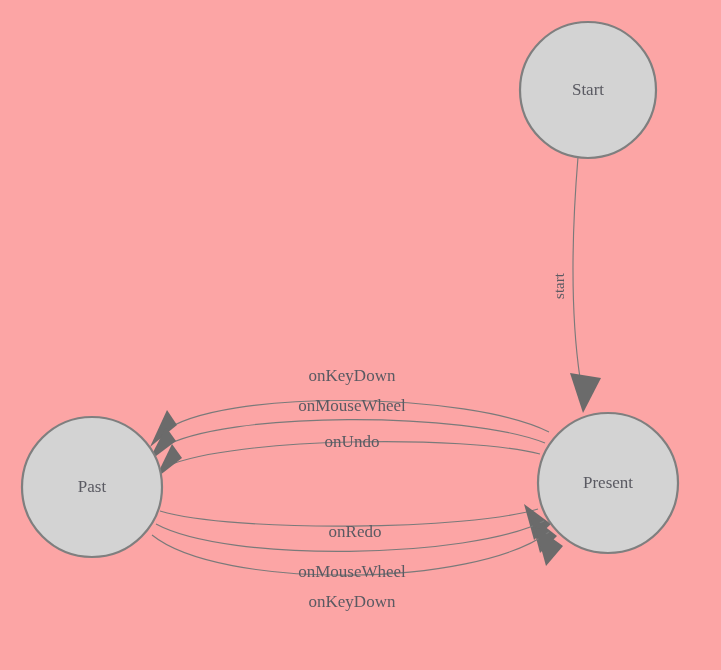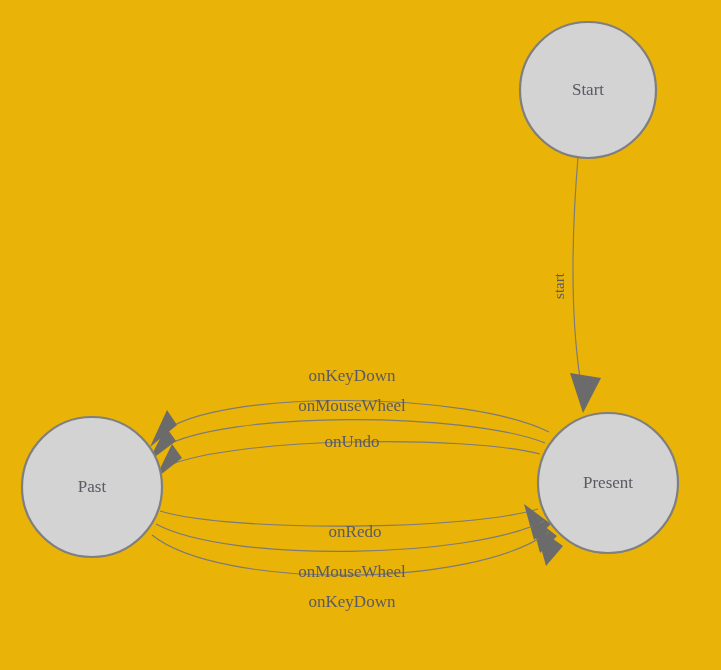--- a/index.html
+++ b/index.html
@@ -17,7 +17,7 @@
     position: relative;
     width: 721px;
     height: 670px;
-    background: #eab308;
+    background: #fca5a5;
   }
   svg.graph-canvas {
     position: absolute;

